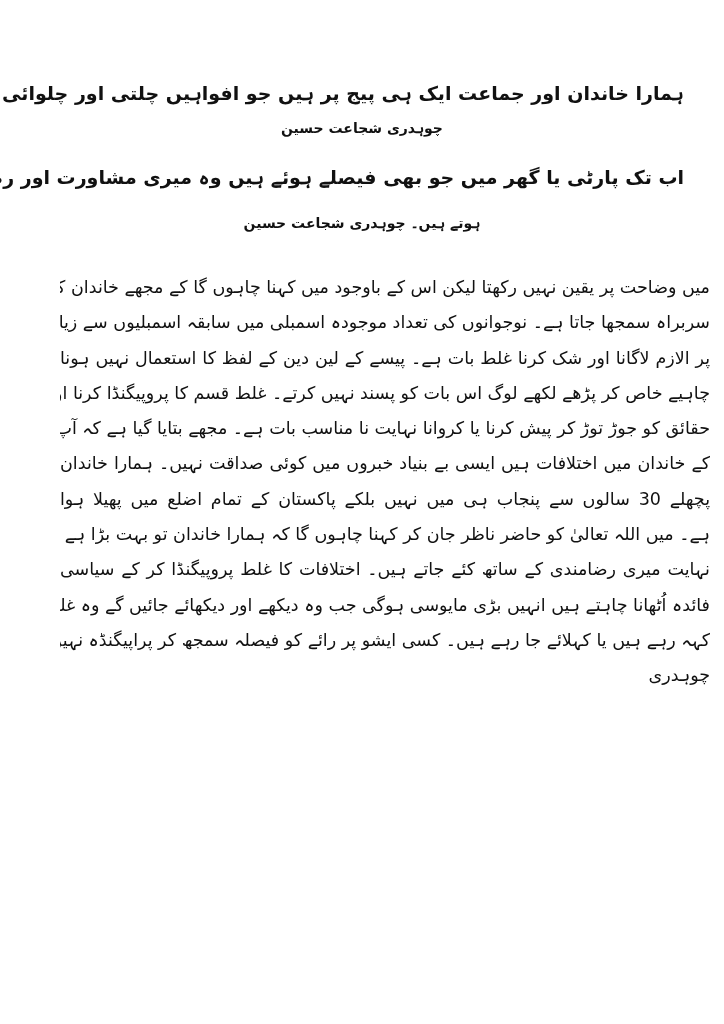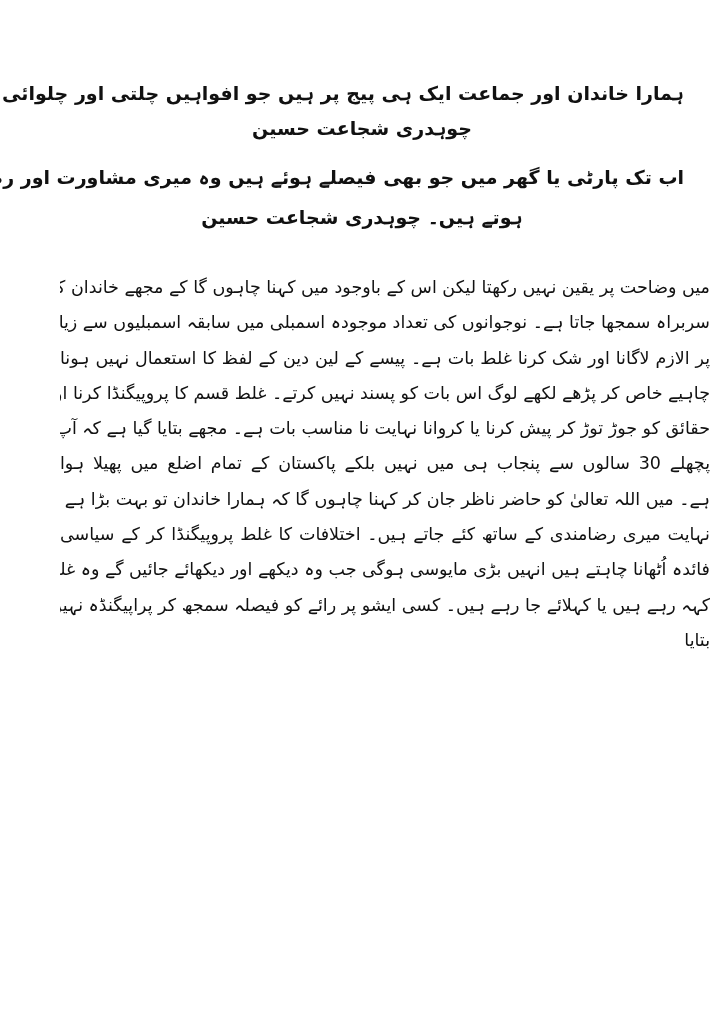--- a/index.html
+++ b/index.html
@@ -38,7 +38,7 @@
     .headline.h2 { top: 113px; }
     .headline.h3 { top: 162px; }
     .headline.h4 { top: 202px; }
-    .byline { font-size: 19px; }
+    .byline { font-size: 14px; }
 
     .body-text {
       position: absolute;

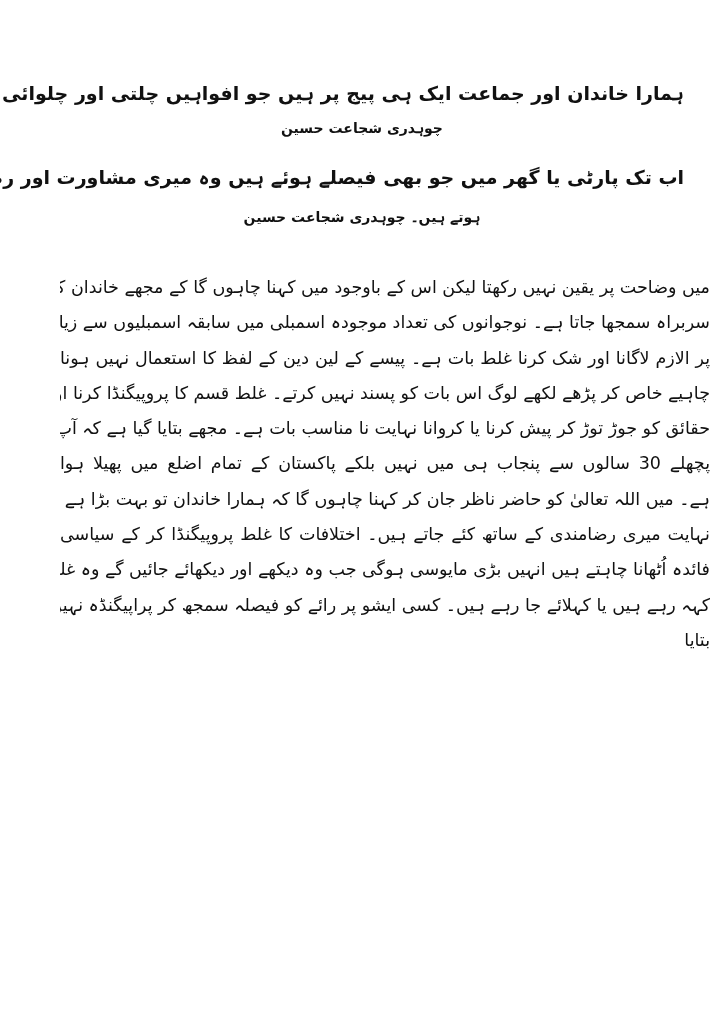--- a/index.html
+++ b/index.html
@@ -37,7 +37,7 @@
     .headline.h1 { top: 78px; }
     .headline.h2 { top: 113px; }
     .headline.h3 { top: 162px; }
-    .headline.h4 { top: 202px; }
+    .headline.h4 { top: 208px; }
     .byline { font-size: 14px; }
 
     .body-text {

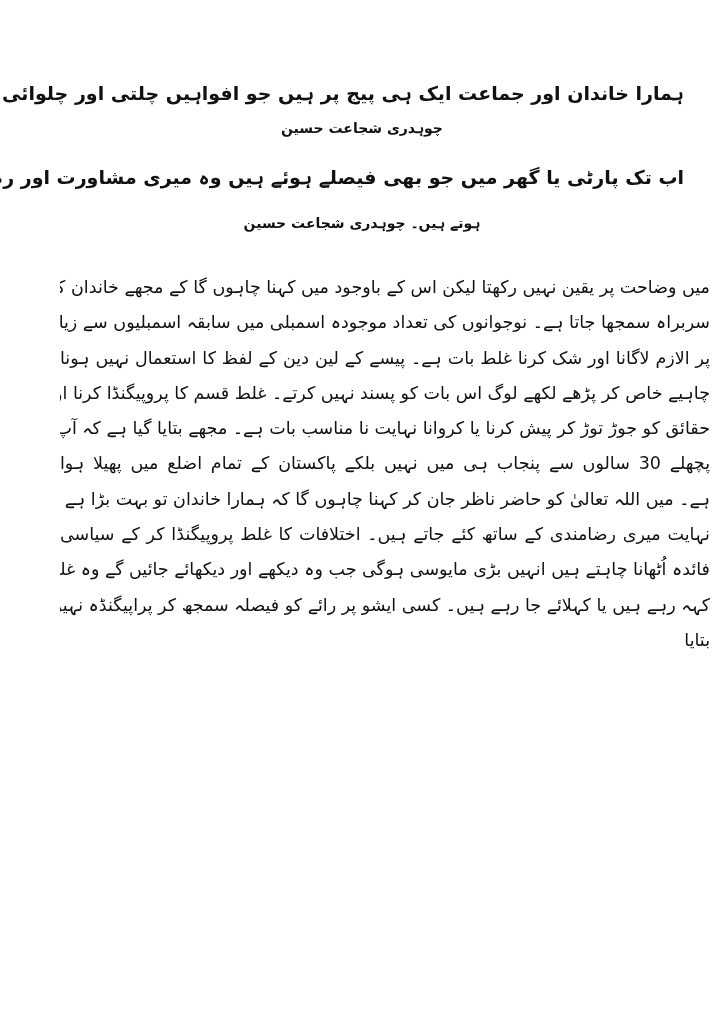--- a/index.html
+++ b/index.html
@@ -88,6 +88,7 @@
     <div class="body-line">پر الازم لاگانا اور شک کرنا غلط بات ہے۔ پیسے کے لین دین کے لفظ کا استعمال نہیں ہونا</div>
     <div class="body-line">چاہیے خاص کر پڑھے لکھے لوگ اس بات کو پسند نہیں کرتے۔ غلط قسم کا پروپیگنڈا کرنا اور</div>
     <div class="body-line">حقائق کو جوڑ توڑ کر پیش کرنا یا کروانا نہایت نا مناسب بات ہے۔ مجھے بتایا گیا ہے کہ آپ</div>
+    <div class="body-line">کے خاندان میں اختلافات ہیں ایسی بے بنیاد خبروں میں کوئی صداقت نہیں۔ ہمارا خاندان</div>
     <div class="body-line">پچھلے 30 سالوں سے پنجاب ہی میں نہیں بلکے پاکستان کے تمام اضلع میں پھیلا ہوا</div>
     <div class="body-line">ہے۔ میں اللہ تعالیٰ کو حاضر ناظر جان کر کہنا چاہوں گا کہ ہمارا خاندان تو بہت بڑا ہے لیکن</div>
     <div class="body-line">نہایت میری رضامندی کے ساتھ کئے جاتے ہیں۔ اختلافات کا غلط پروپیگنڈا کر کے سیاسی</div>

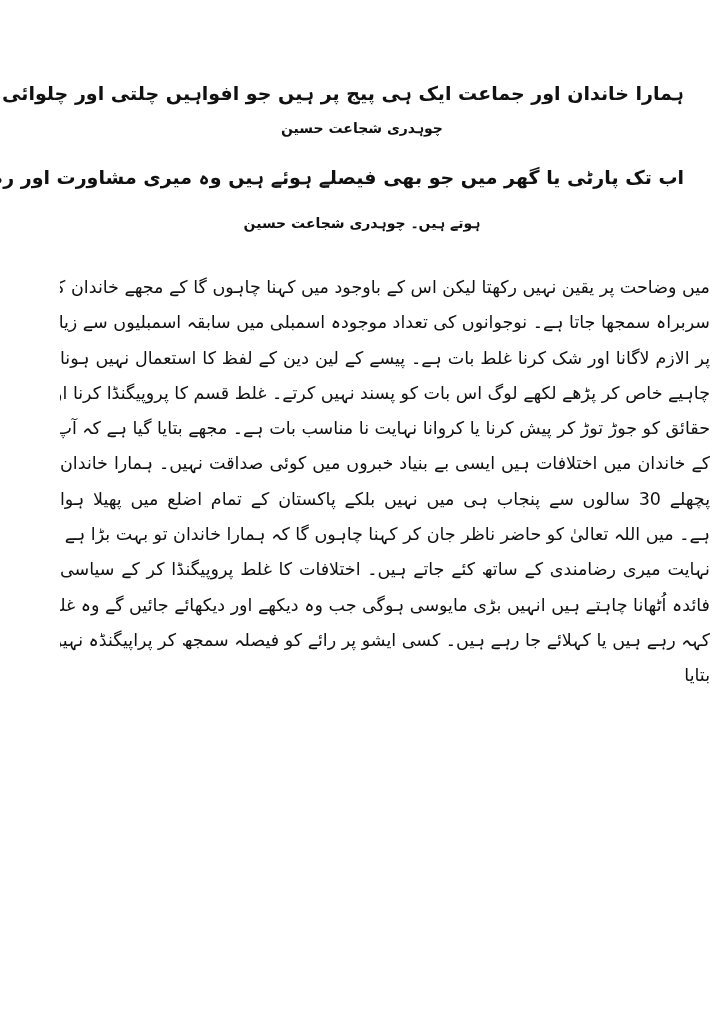--- a/index.html
+++ b/index.html
@@ -94,7 +94,7 @@
     <div class="body-line">نہایت میری رضامندی کے ساتھ کئے جاتے ہیں۔ اختلافات کا غلط پروپیگنڈا کر کے سیاسی</div>
     <div class="body-line">فائدہ اُٹھانا چاہتے ہیں انہیں بڑی مایوسی ہوگی جب وہ دیکھے اور دیکھائے جائیں گے وہ غلط</div>
     <div class="body-line">کہہ رہے ہیں یا کہلائے جا رہے ہیں۔ کسی ایشو پر رائے کو فیصلہ سمجھ کر پراپیگنڈہ نہیں کرنا</div>
-    <div class="body-line last">بتایا</div>
+    <div class="body-line last">چوہدری</div>
   </div>
 
 </div>

